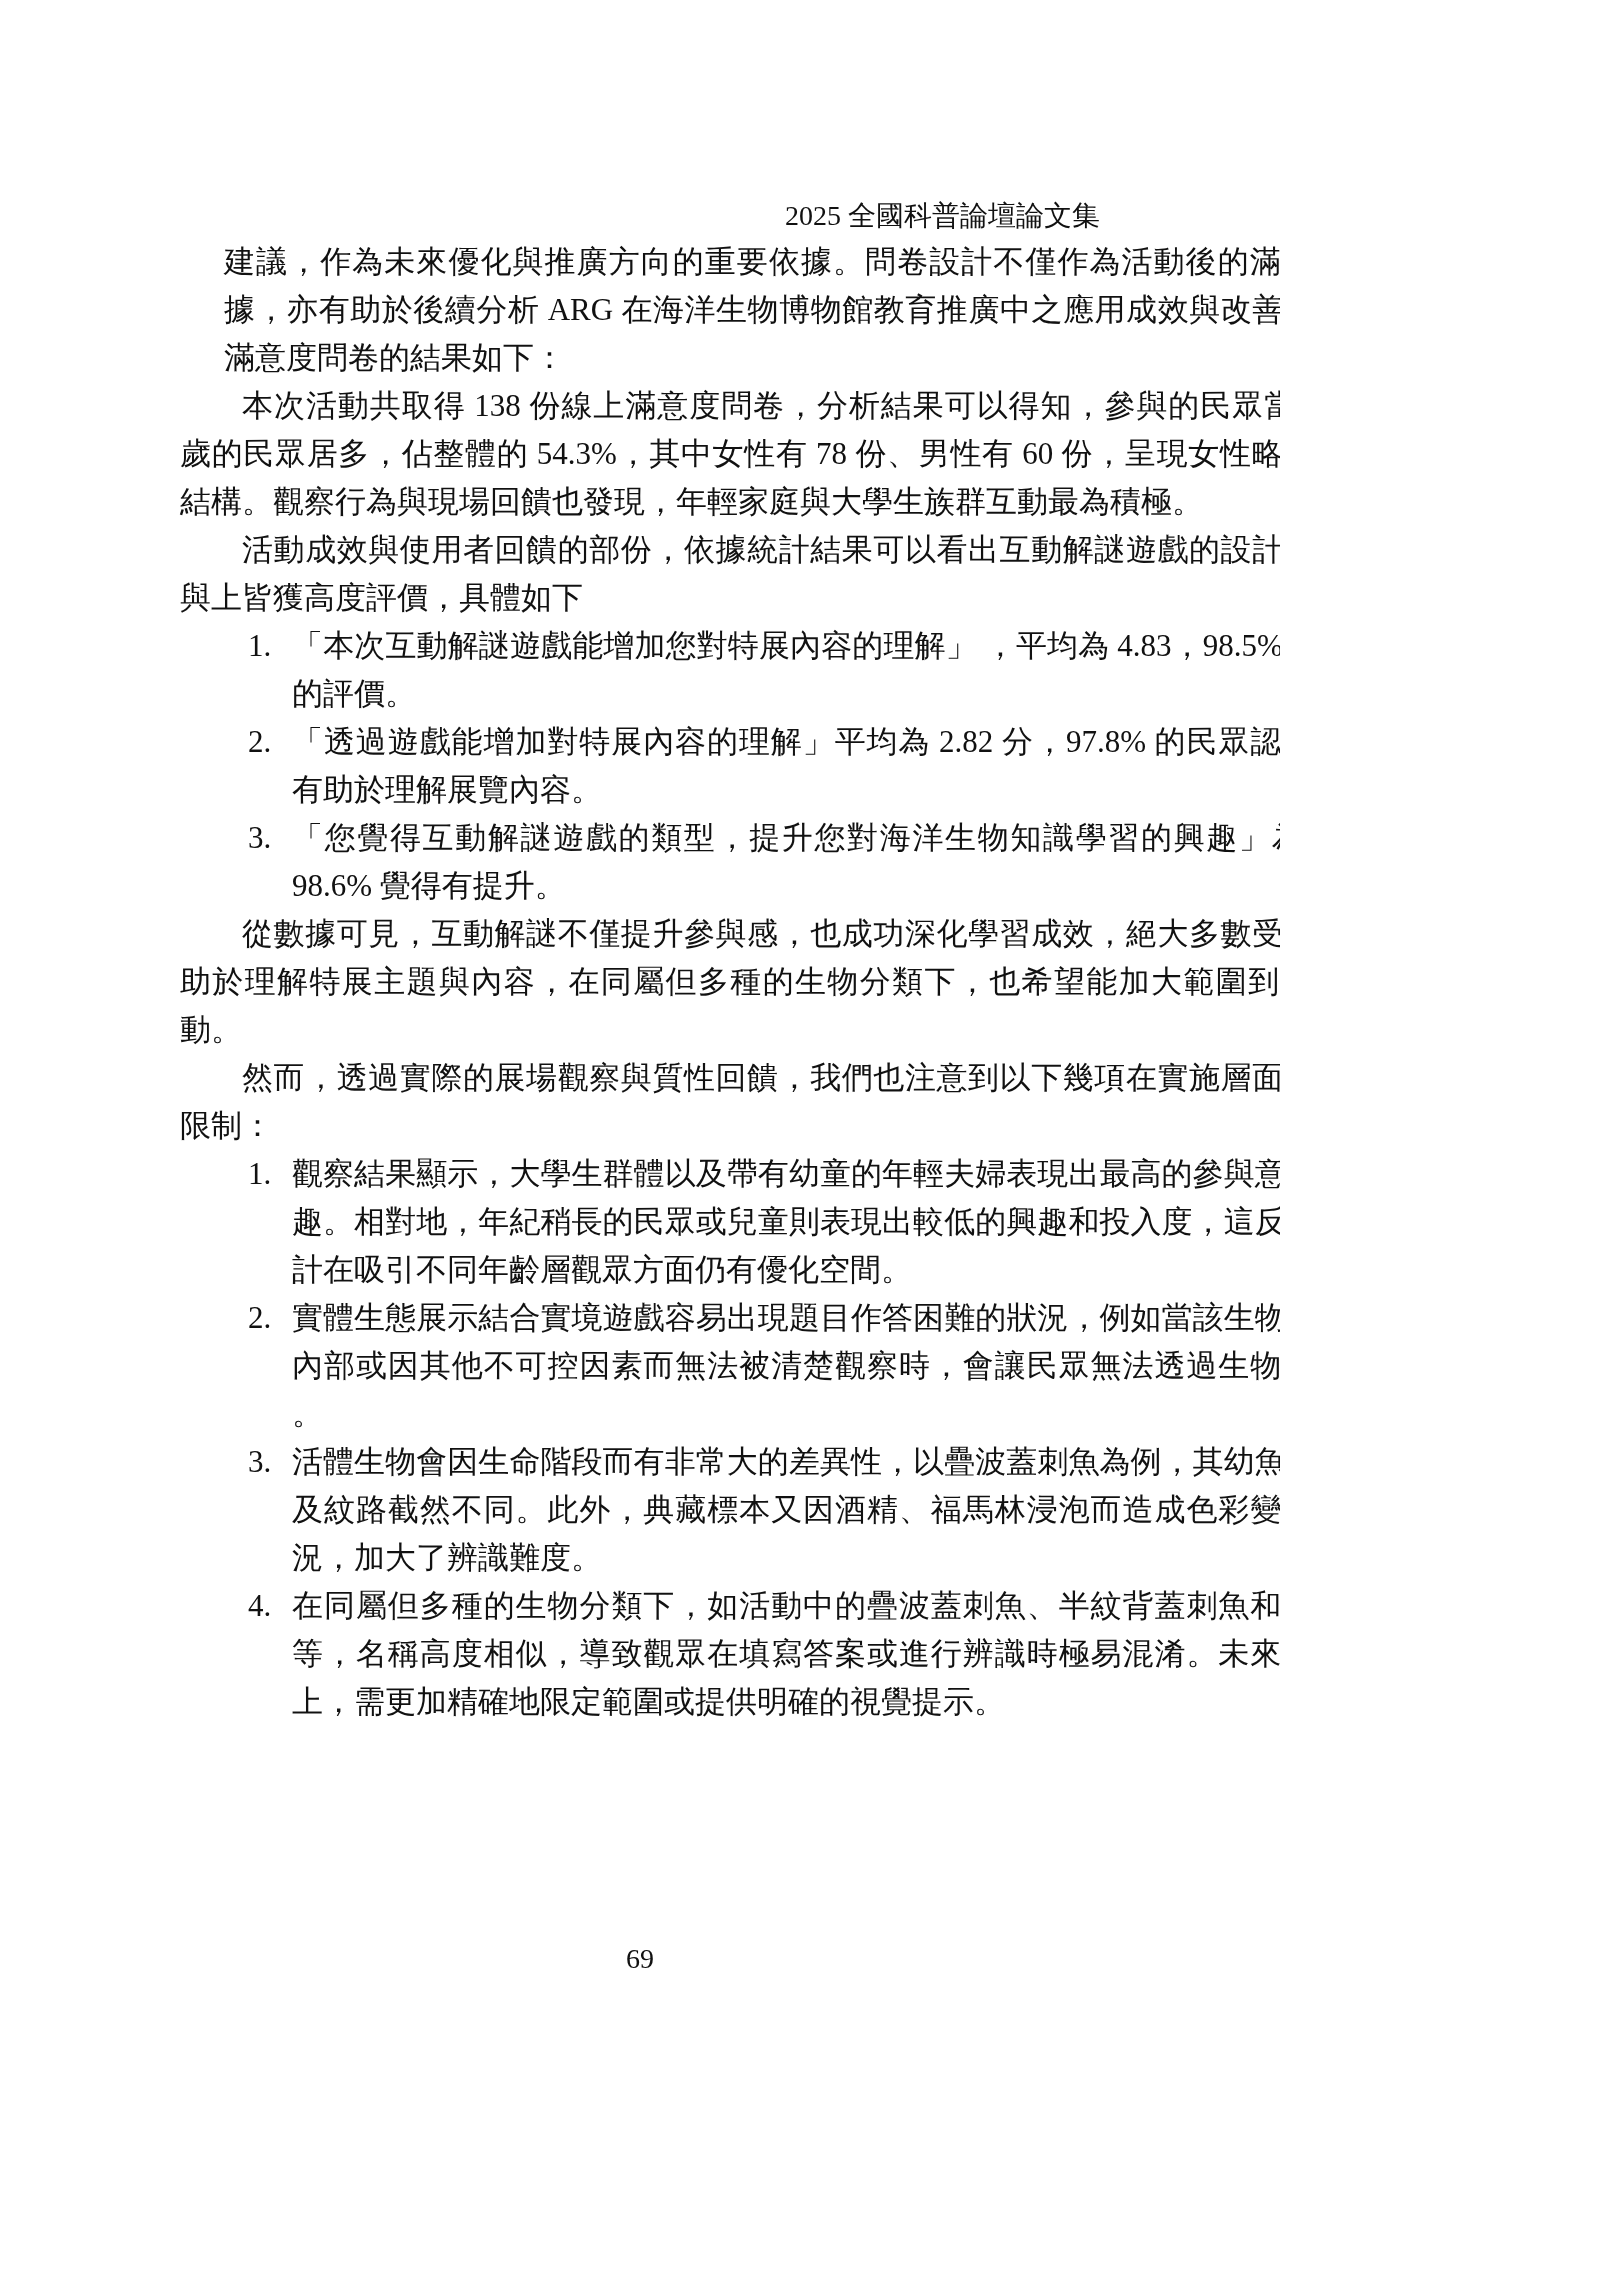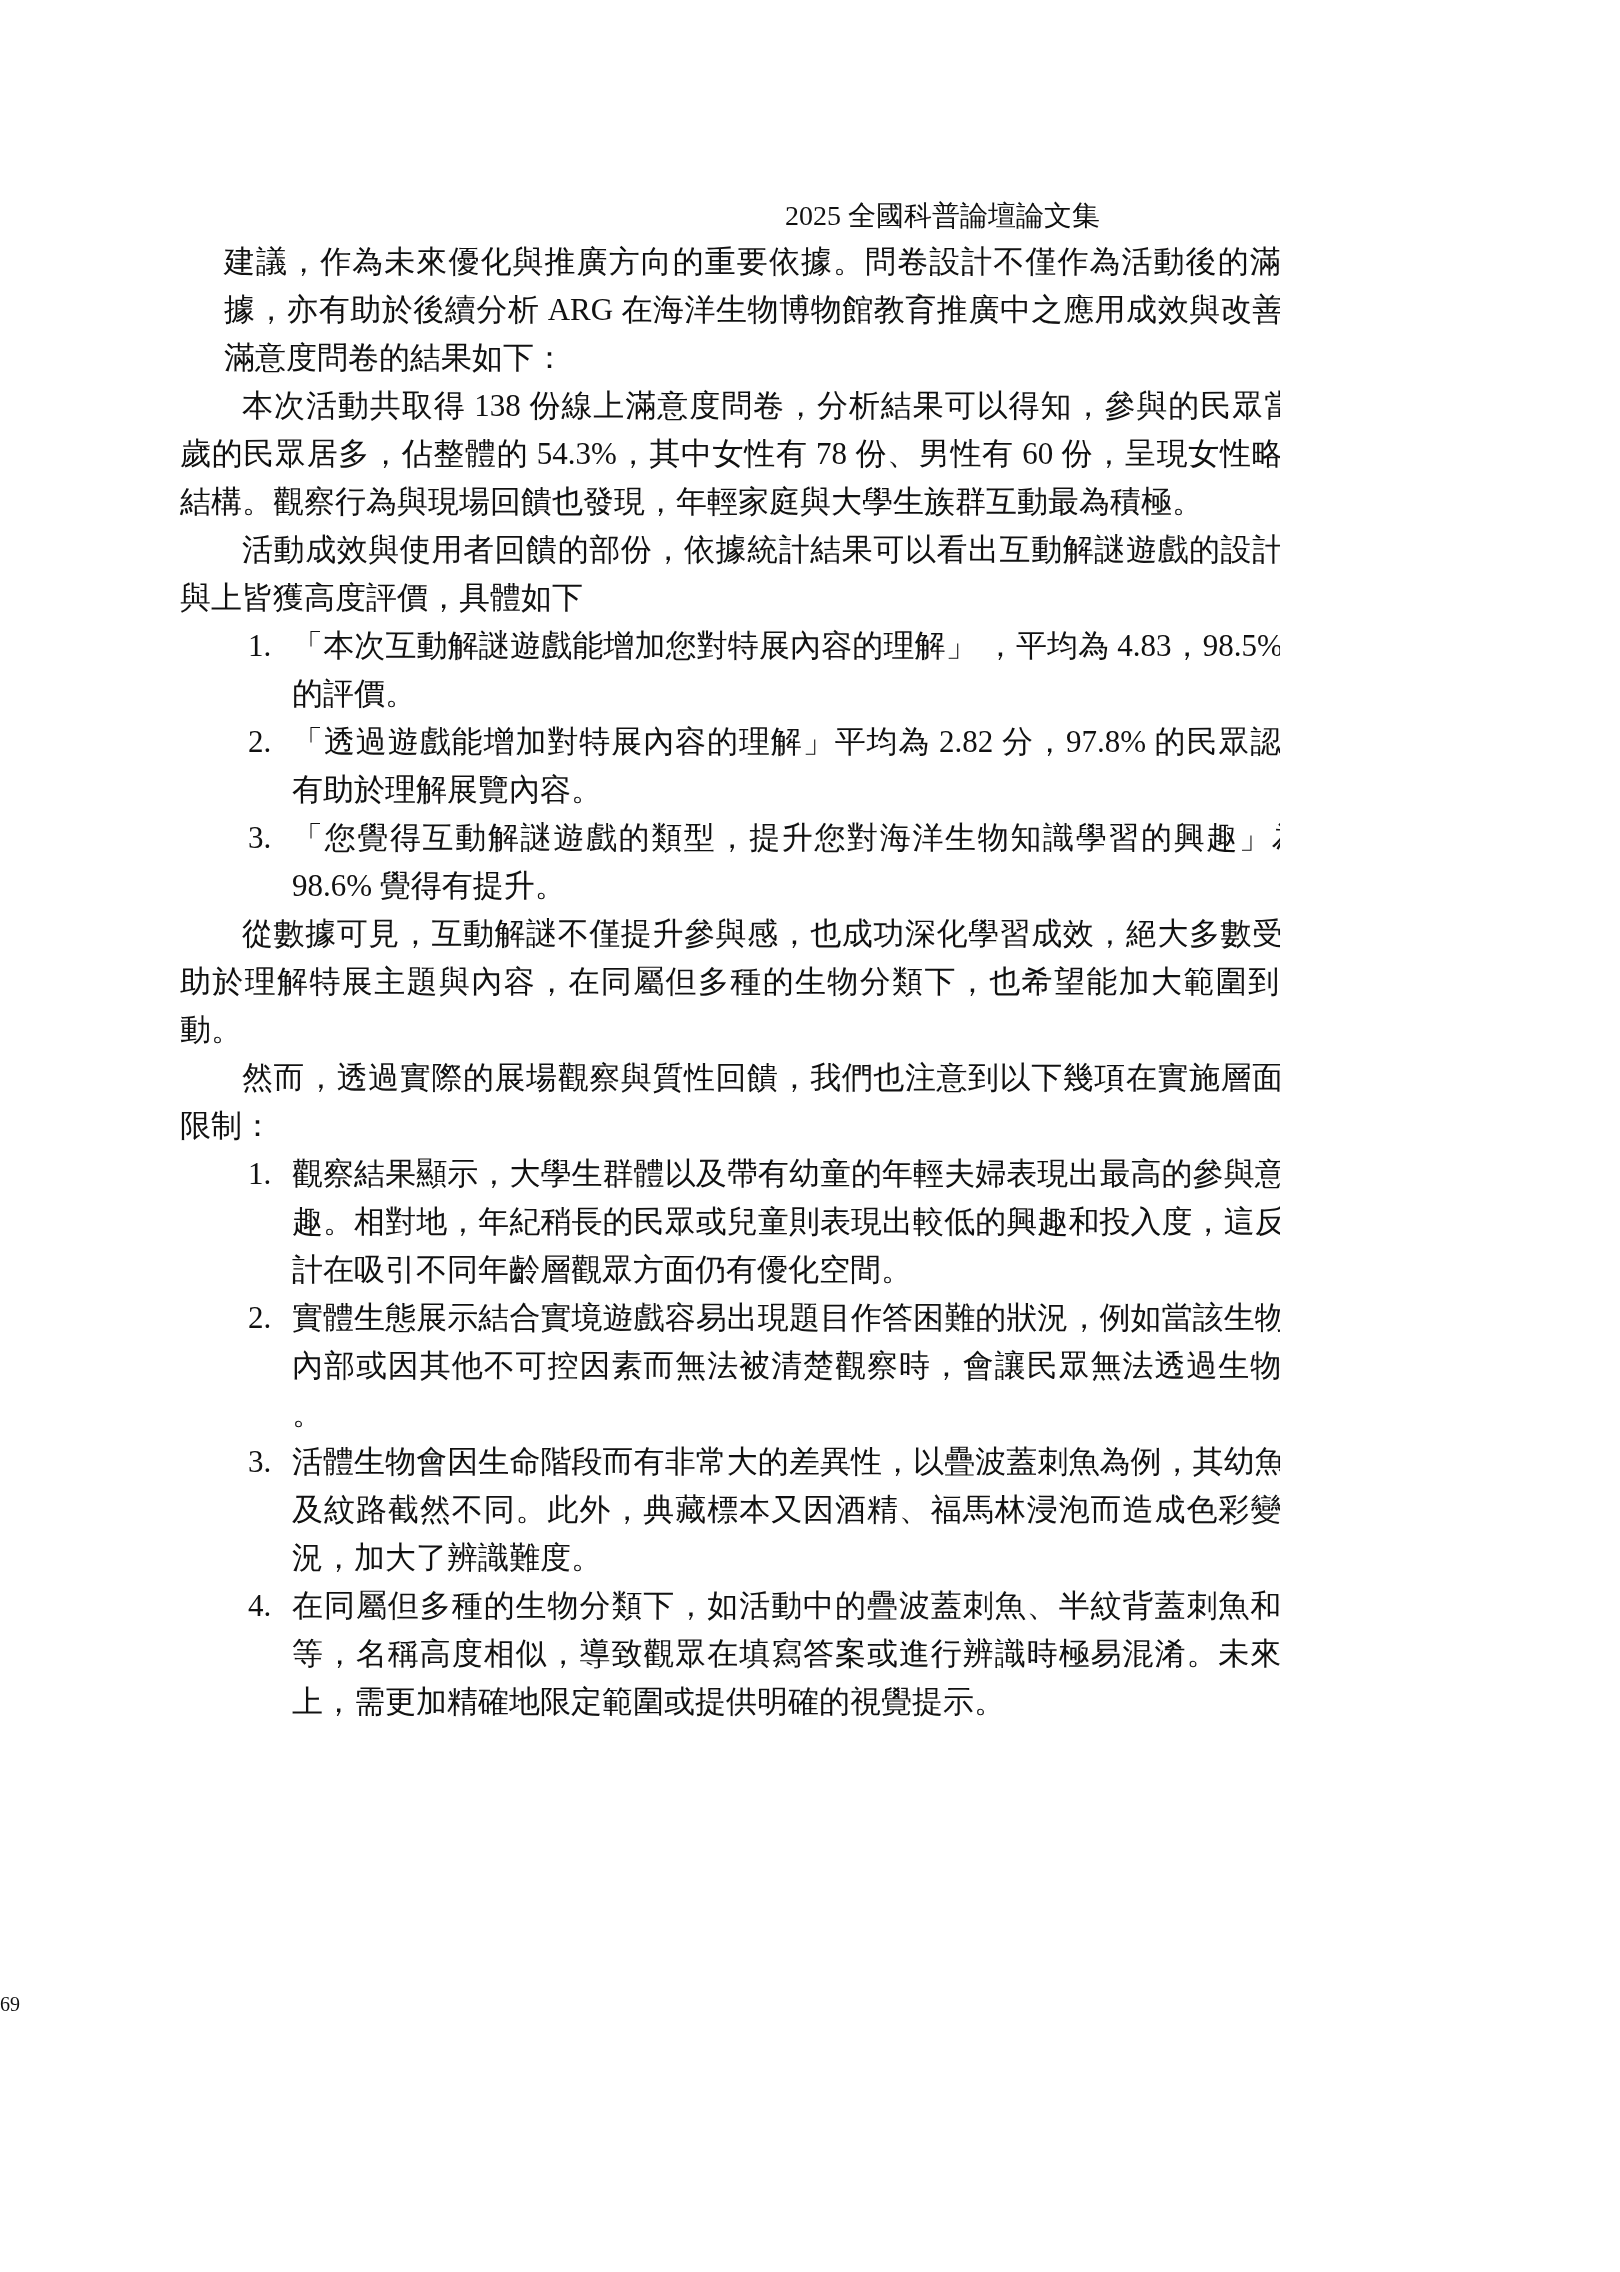--- a/index.html
+++ b/index.html
@@ -49,10 +49,11 @@
   }
   .footer {
     position: absolute;
-    top: 1993px;
+    top: 1943px;
     left: 0;
     width: 100%;
-    font-size: 20px;
+    text-align: center;
+    font-size: 28px;
     color: #111111;
   }
 </style>

